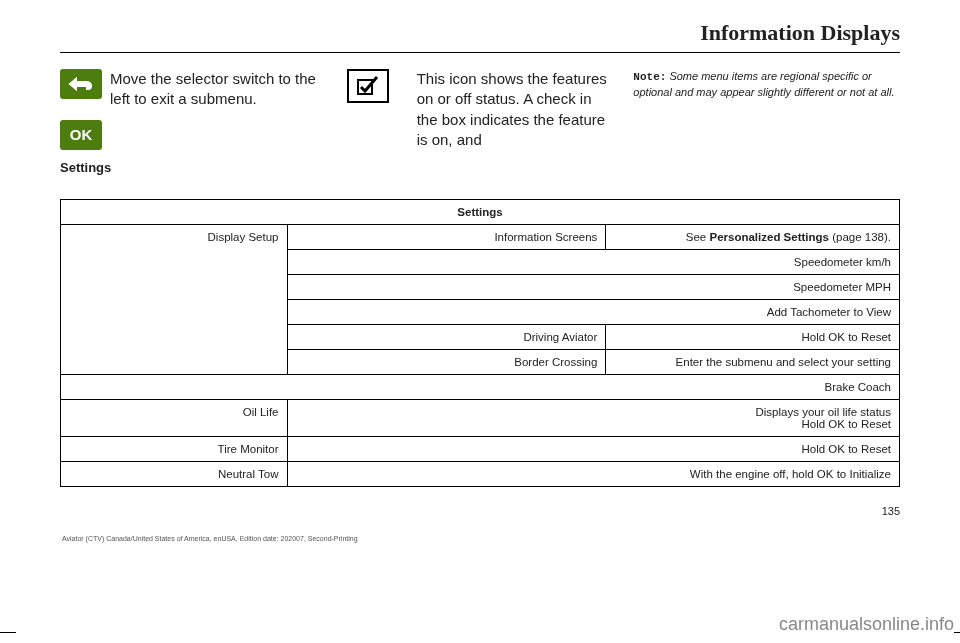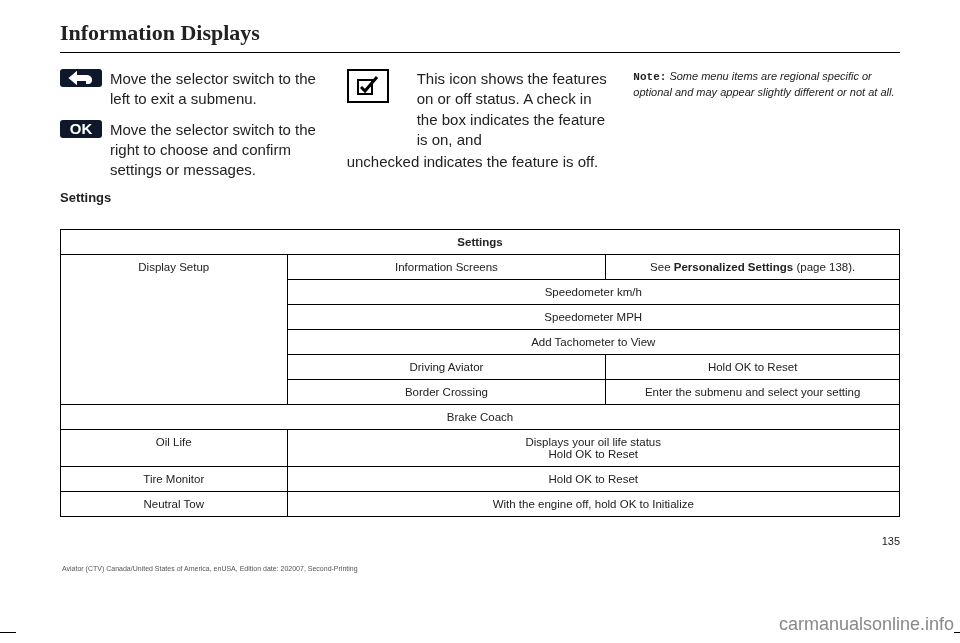--- a/index.html
+++ b/index.html
@@ -16,7 +16,7 @@
     padding: 20px 60px 10px 60px;
   }
   .title-block {
-    text-align: left;
+    text-align: right;
     padding-bottom: 6px;
     border-bottom: 1px solid #000;
     margin-bottom: 16px;

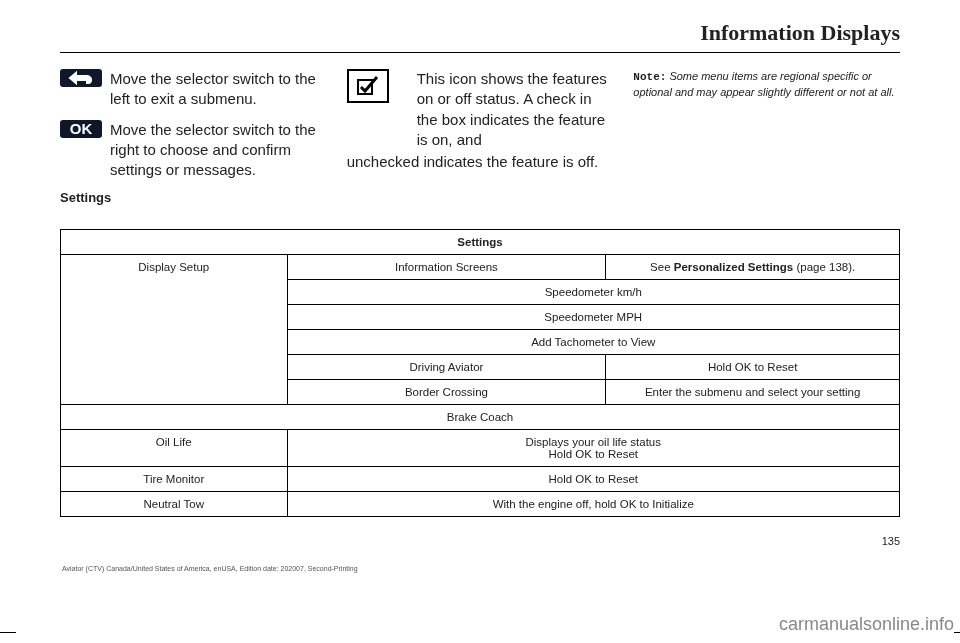--- a/index.html
+++ b/index.html
@@ -38,8 +38,8 @@
     margin-bottom: 10px;
   }
   .icon-box {
-    width: 42px; height: 18px;
-    background: #0f172a;
+    width: 42px; height: 30px;
+    background: #4d7c0f;
     color: #fff;
     border-radius: 3px;
     display: flex;

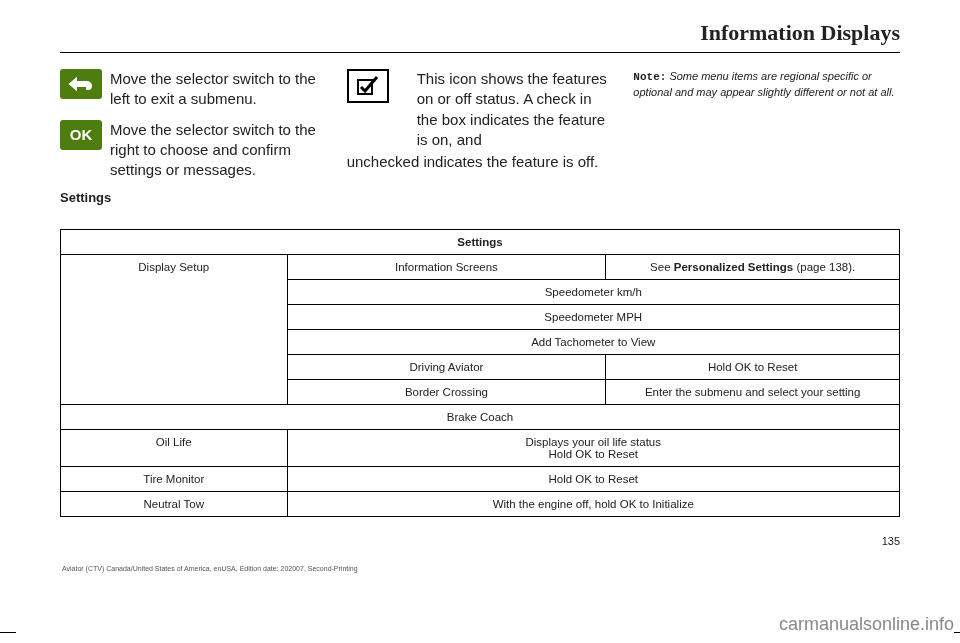--- a/index.html
+++ b/index.html
@@ -132,7 +132,6 @@
         <div class="icon-box">
             <span>OK</span>
           </div>
-        <div class="icon-desc">Move the selector switch to the right to choose and confirm settings or messages.</div>
       </div>
       <div class="sub-heading">Settings</div>
     </div>

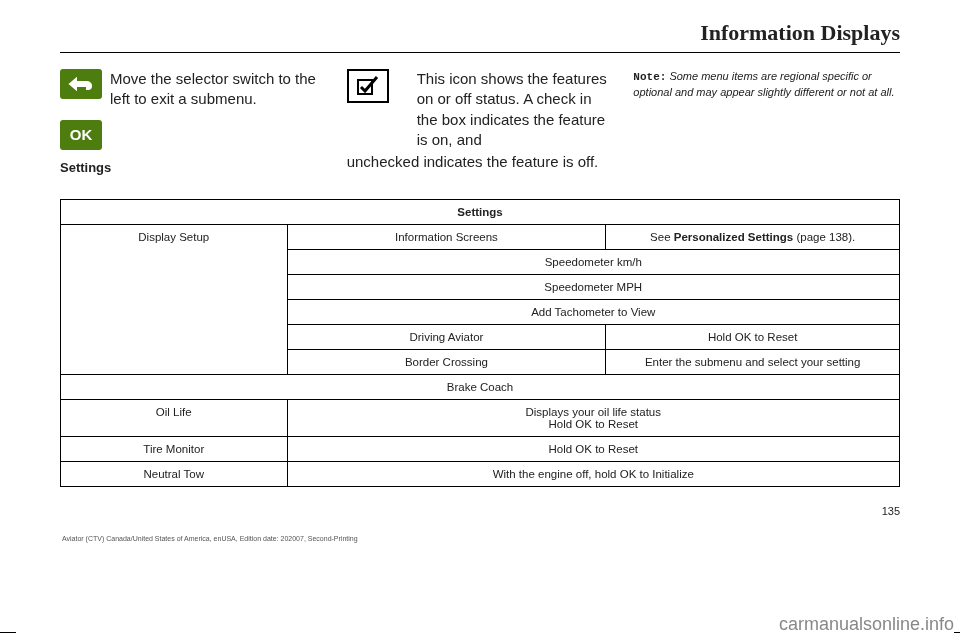--- a/index.html
+++ b/index.html
@@ -146,7 +146,6 @@
         </div>
         <div class="icon-desc">This icon shows the features on or off status. A check in the box indicates the feature is on, and</div>
       </div>
-      <div class="icon-desc">unchecked indicates the feature is off.</div>
     </div>
 
     <div class="col">

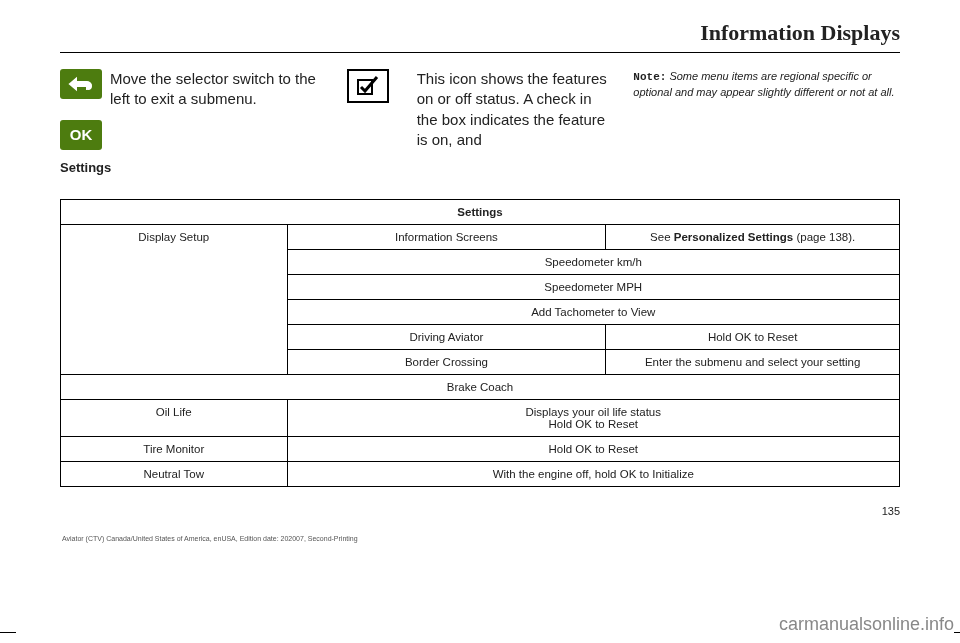--- a/index.html
+++ b/index.html
@@ -68,7 +68,7 @@
   table.settings th, table.settings td {
     border: 1px solid #000;
     padding: 6px 8px;
-    text-align: center;
+    text-align: right;
     vertical-align: top;
   }
   table.settings .hdr {

